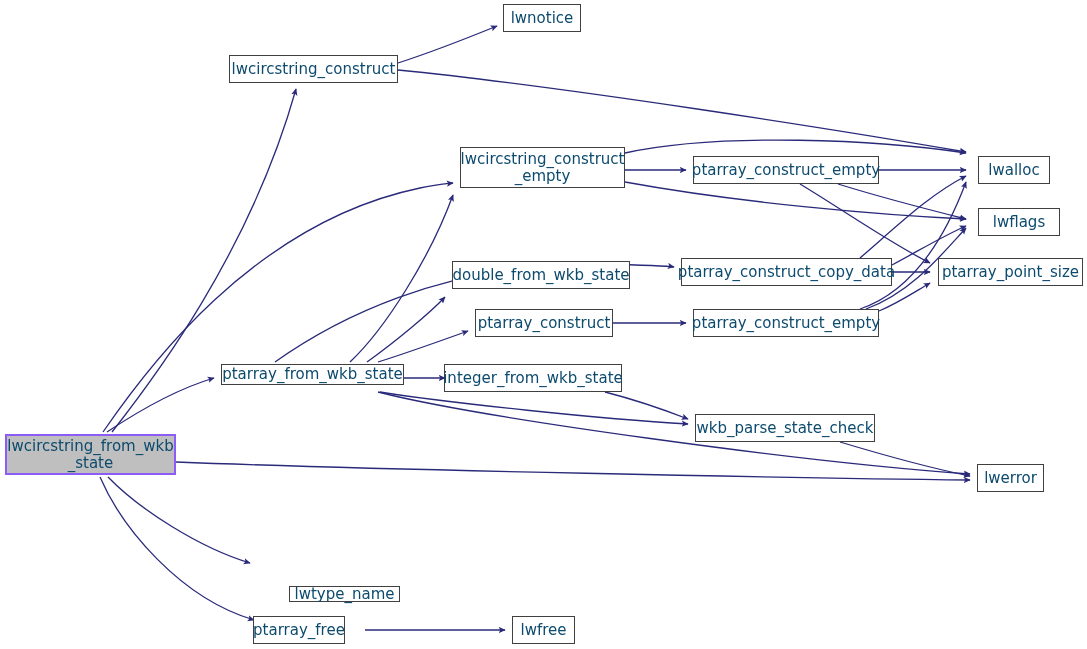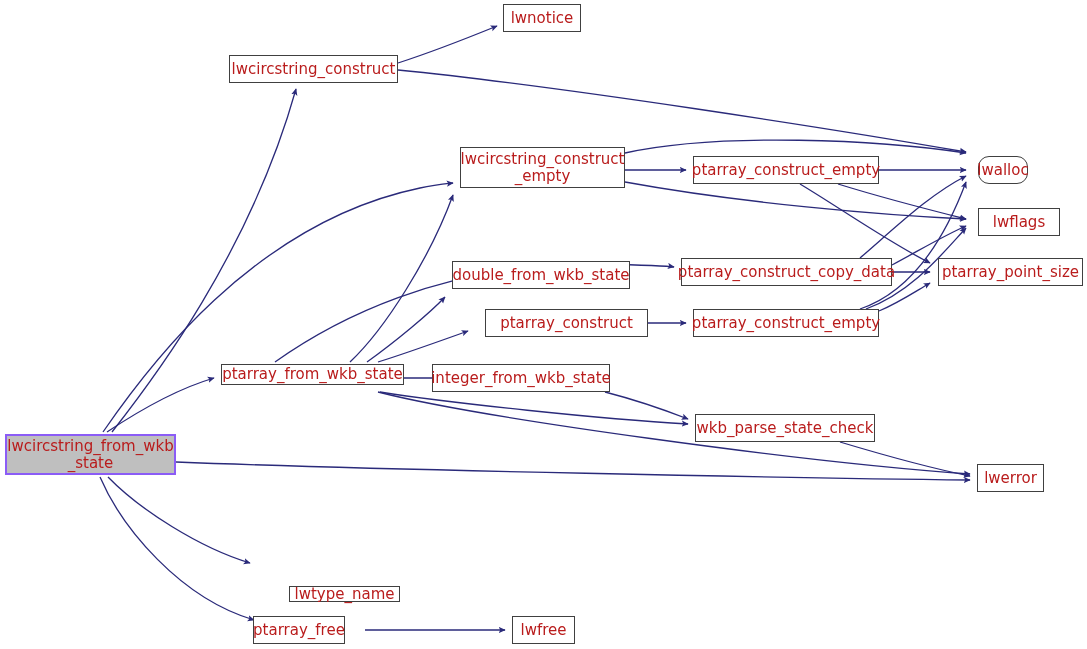--- a/index.html
+++ b/index.html
@@ -27,7 +27,7 @@
     box-sizing: border-box;
     border: 1px solid #404040;
     background: #ffffff;
-    color: #b91c1c;
+    color: #0c4a6e;
     font-size: 15px;
     line-height: 17px;
     display: flex;

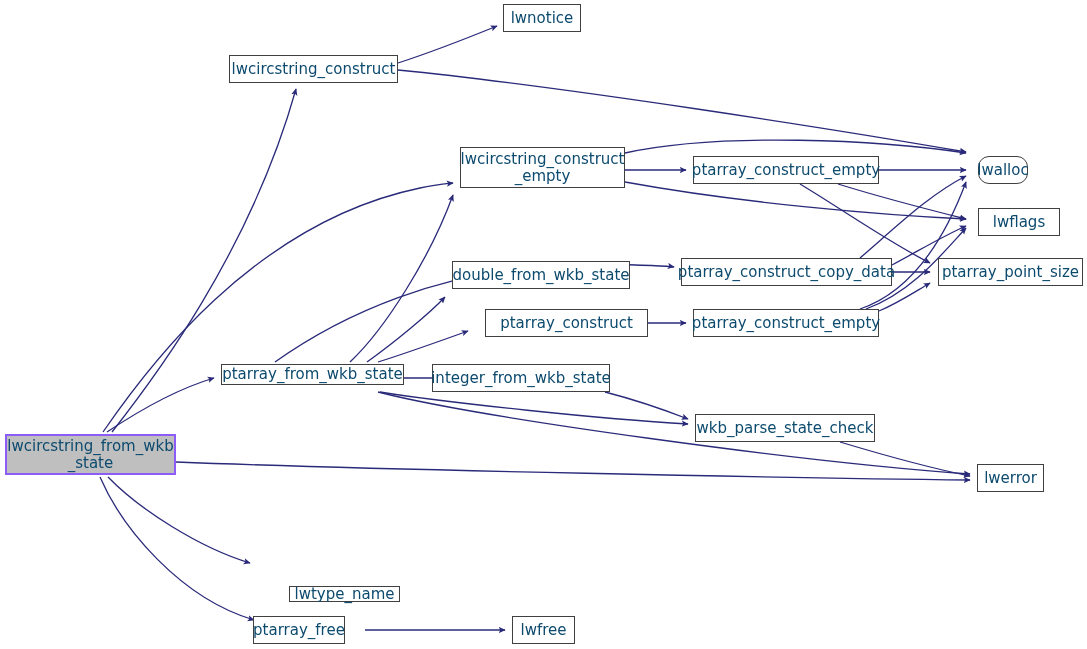--- a/index.html
+++ b/index.html
@@ -93,7 +93,7 @@
       <div class="node" style="left: 460px; top: 147px; width: 165px; height: 41px;"><span class="node-label">lwcircstring_construct
 _empty</span></div>
       <div class="node" style="left: 693px; top: 156px; width: 186px; height: 28px;"><span class="node-label">ptarray_construct_empty</span></div>
-      <div class="node" style="left: 978px; top: 156px; width: 50px; height: 28px; border-radius: 11px;"><span class="node-label">lwalloc</span></div>
+      <div class="node" style="left: 978px; top: 156px; width: 72px; height: 28px;"><span class="node-label">lwalloc</span></div>
       <div class="node" style="left: 978px; top: 208px; width: 82px; height: 28px;"><span class="node-label">lwflags</span></div>
       <div class="node" style="left: 452px; top: 261px; width: 178px; height: 28px;"><span class="node-label">double_from_wkb_state</span></div>
       <div class="node" style="left: 681px; top: 258px; width: 211px; height: 28px;"><span class="node-label">ptarray_construct_copy_data</span></div>

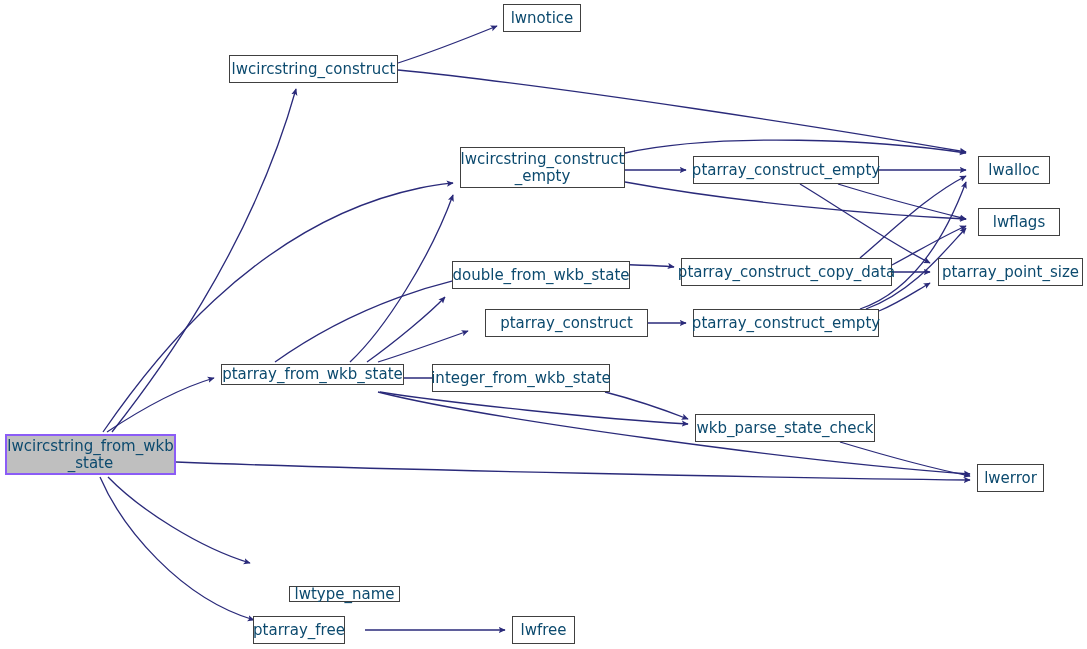--- a/index.html
+++ b/index.html
@@ -98,7 +98,7 @@
       <div class="node" style="left: 452px; top: 261px; width: 178px; height: 28px;"><span class="node-label">double_from_wkb_state</span></div>
       <div class="node" style="left: 681px; top: 258px; width: 211px; height: 28px;"><span class="node-label">ptarray_construct_copy_data</span></div>
       <div class="node" style="left: 938px; top: 258px; width: 145px; height: 28px;"><span class="node-label">ptarray_point_size</span></div>
-      <div class="node" style="left: 475px; top: 309px; width: 163px; height: 28px; margin-left: 10px;"><span class="node-label">ptarray_construct</span></div>
+      <div class="node" style="left: 475px; top: 309px; width: 138px; height: 28px;"><span class="node-label">ptarray_construct</span></div>
       <div class="node" style="left: 693px; top: 309px; width: 186px; height: 28px;"><span class="node-label">ptarray_construct_empty</span></div>
       <div class="node" style="left: 221px; top: 364px; width: 183px; height: 21px;"><span class="node-label">ptarray_from_wkb_state</span></div>
       <div class="node" style="left: 432px; top: 364px; width: 178px; height: 28px;"><span class="node-label">integer_from_wkb_state</span></div>

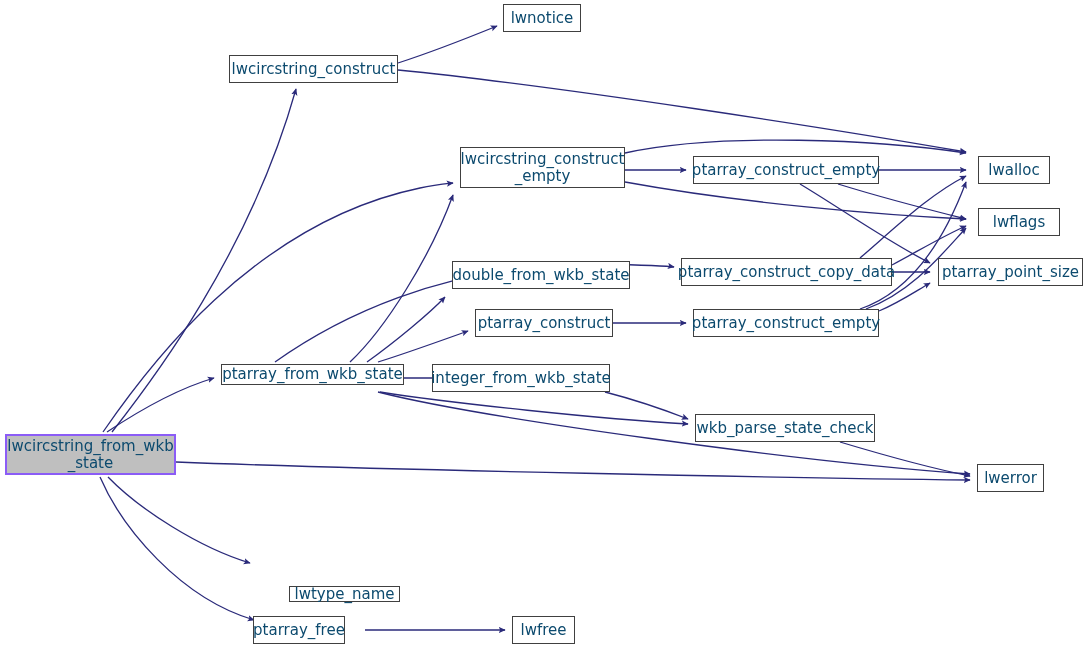--- a/index.html
+++ b/index.html
@@ -101,7 +101,7 @@
       <div class="node" style="left: 475px; top: 309px; width: 138px; height: 28px;"><span class="node-label">ptarray_construct</span></div>
       <div class="node" style="left: 693px; top: 309px; width: 186px; height: 28px;"><span class="node-label">ptarray_construct_empty</span></div>
       <div class="node" style="left: 221px; top: 364px; width: 183px; height: 21px;"><span class="node-label">ptarray_from_wkb_state</span></div>
-      <div class="node" style="left: 432px; top: 364px; width: 178px; height: 28px;"><span class="node-label">integer_from_wkb_state</span></div>
+      <div class="node" style="left: 444px; top: 364px; width: 178px; height: 28px;"><span class="node-label">integer_from_wkb_state</span></div>
       <div class="node" style="left: 695px; top: 414px; width: 180px; height: 28px;"><span class="node-label">wkb_parse_state_check</span></div>
       <div class="node highlight" style="left: 5px; top: 434px; width: 171px; height: 41px;"><span class="node-label">lwcircstring_from_wkb
 _state</span></div>

